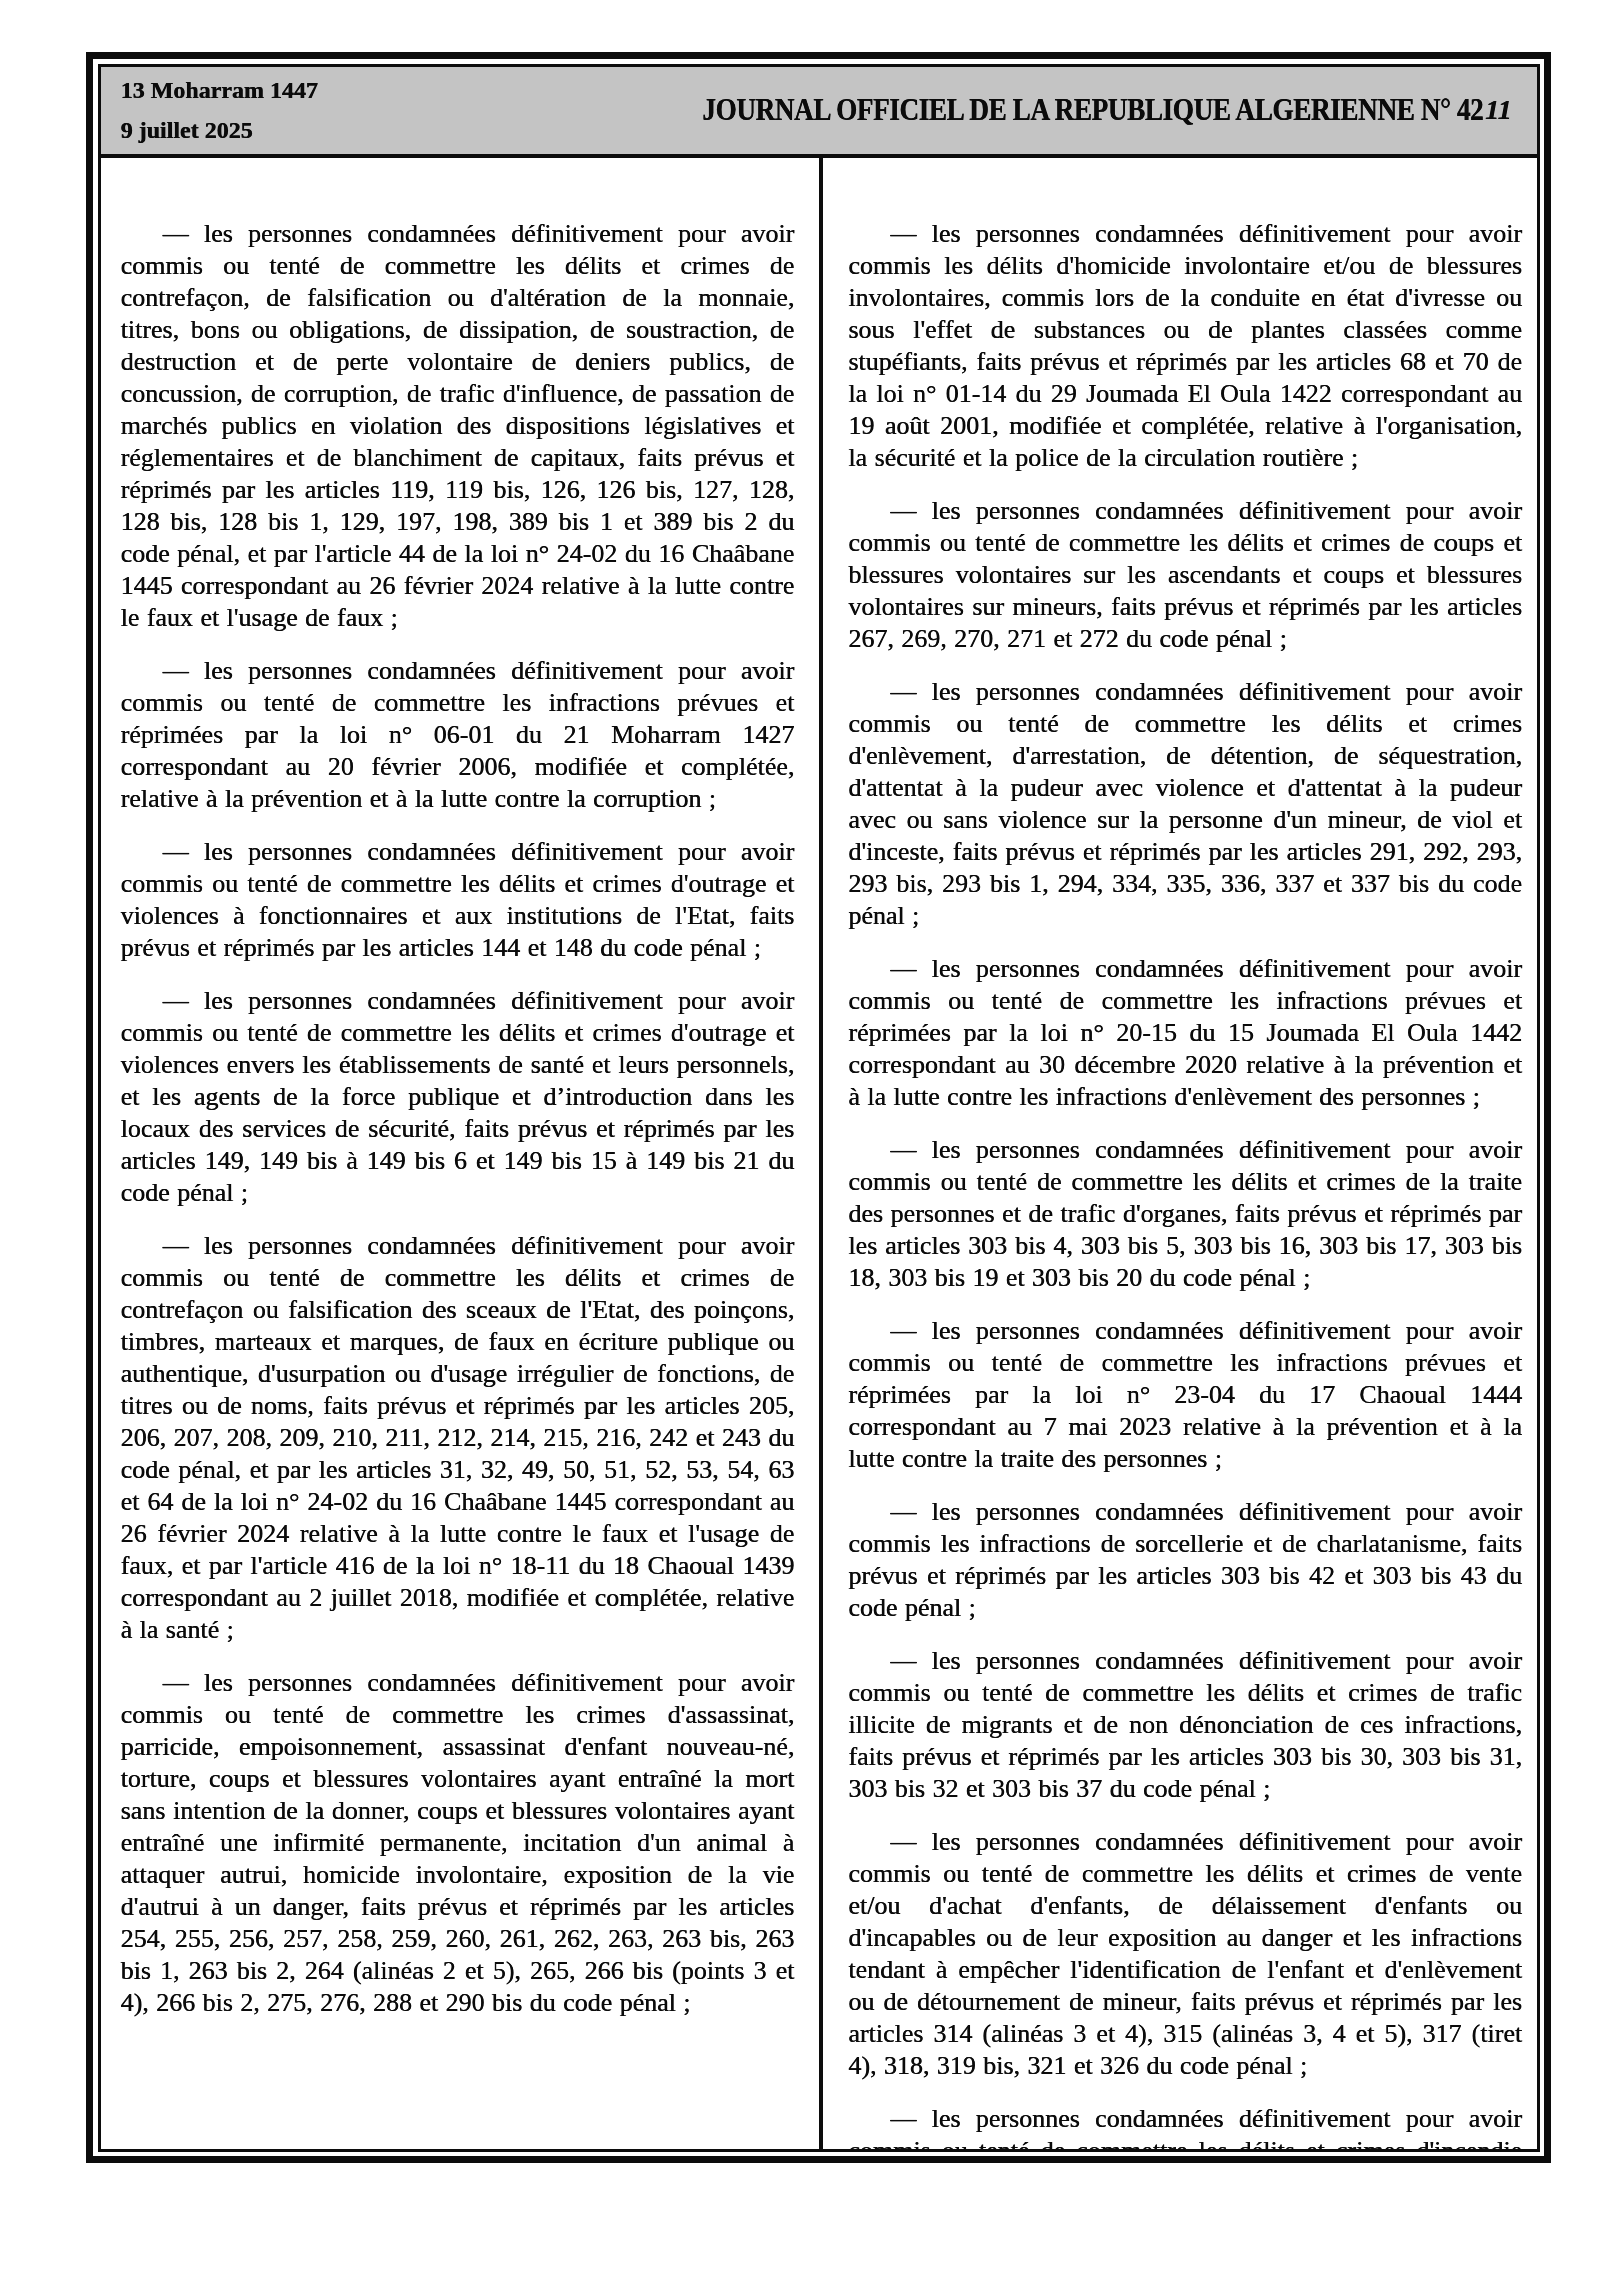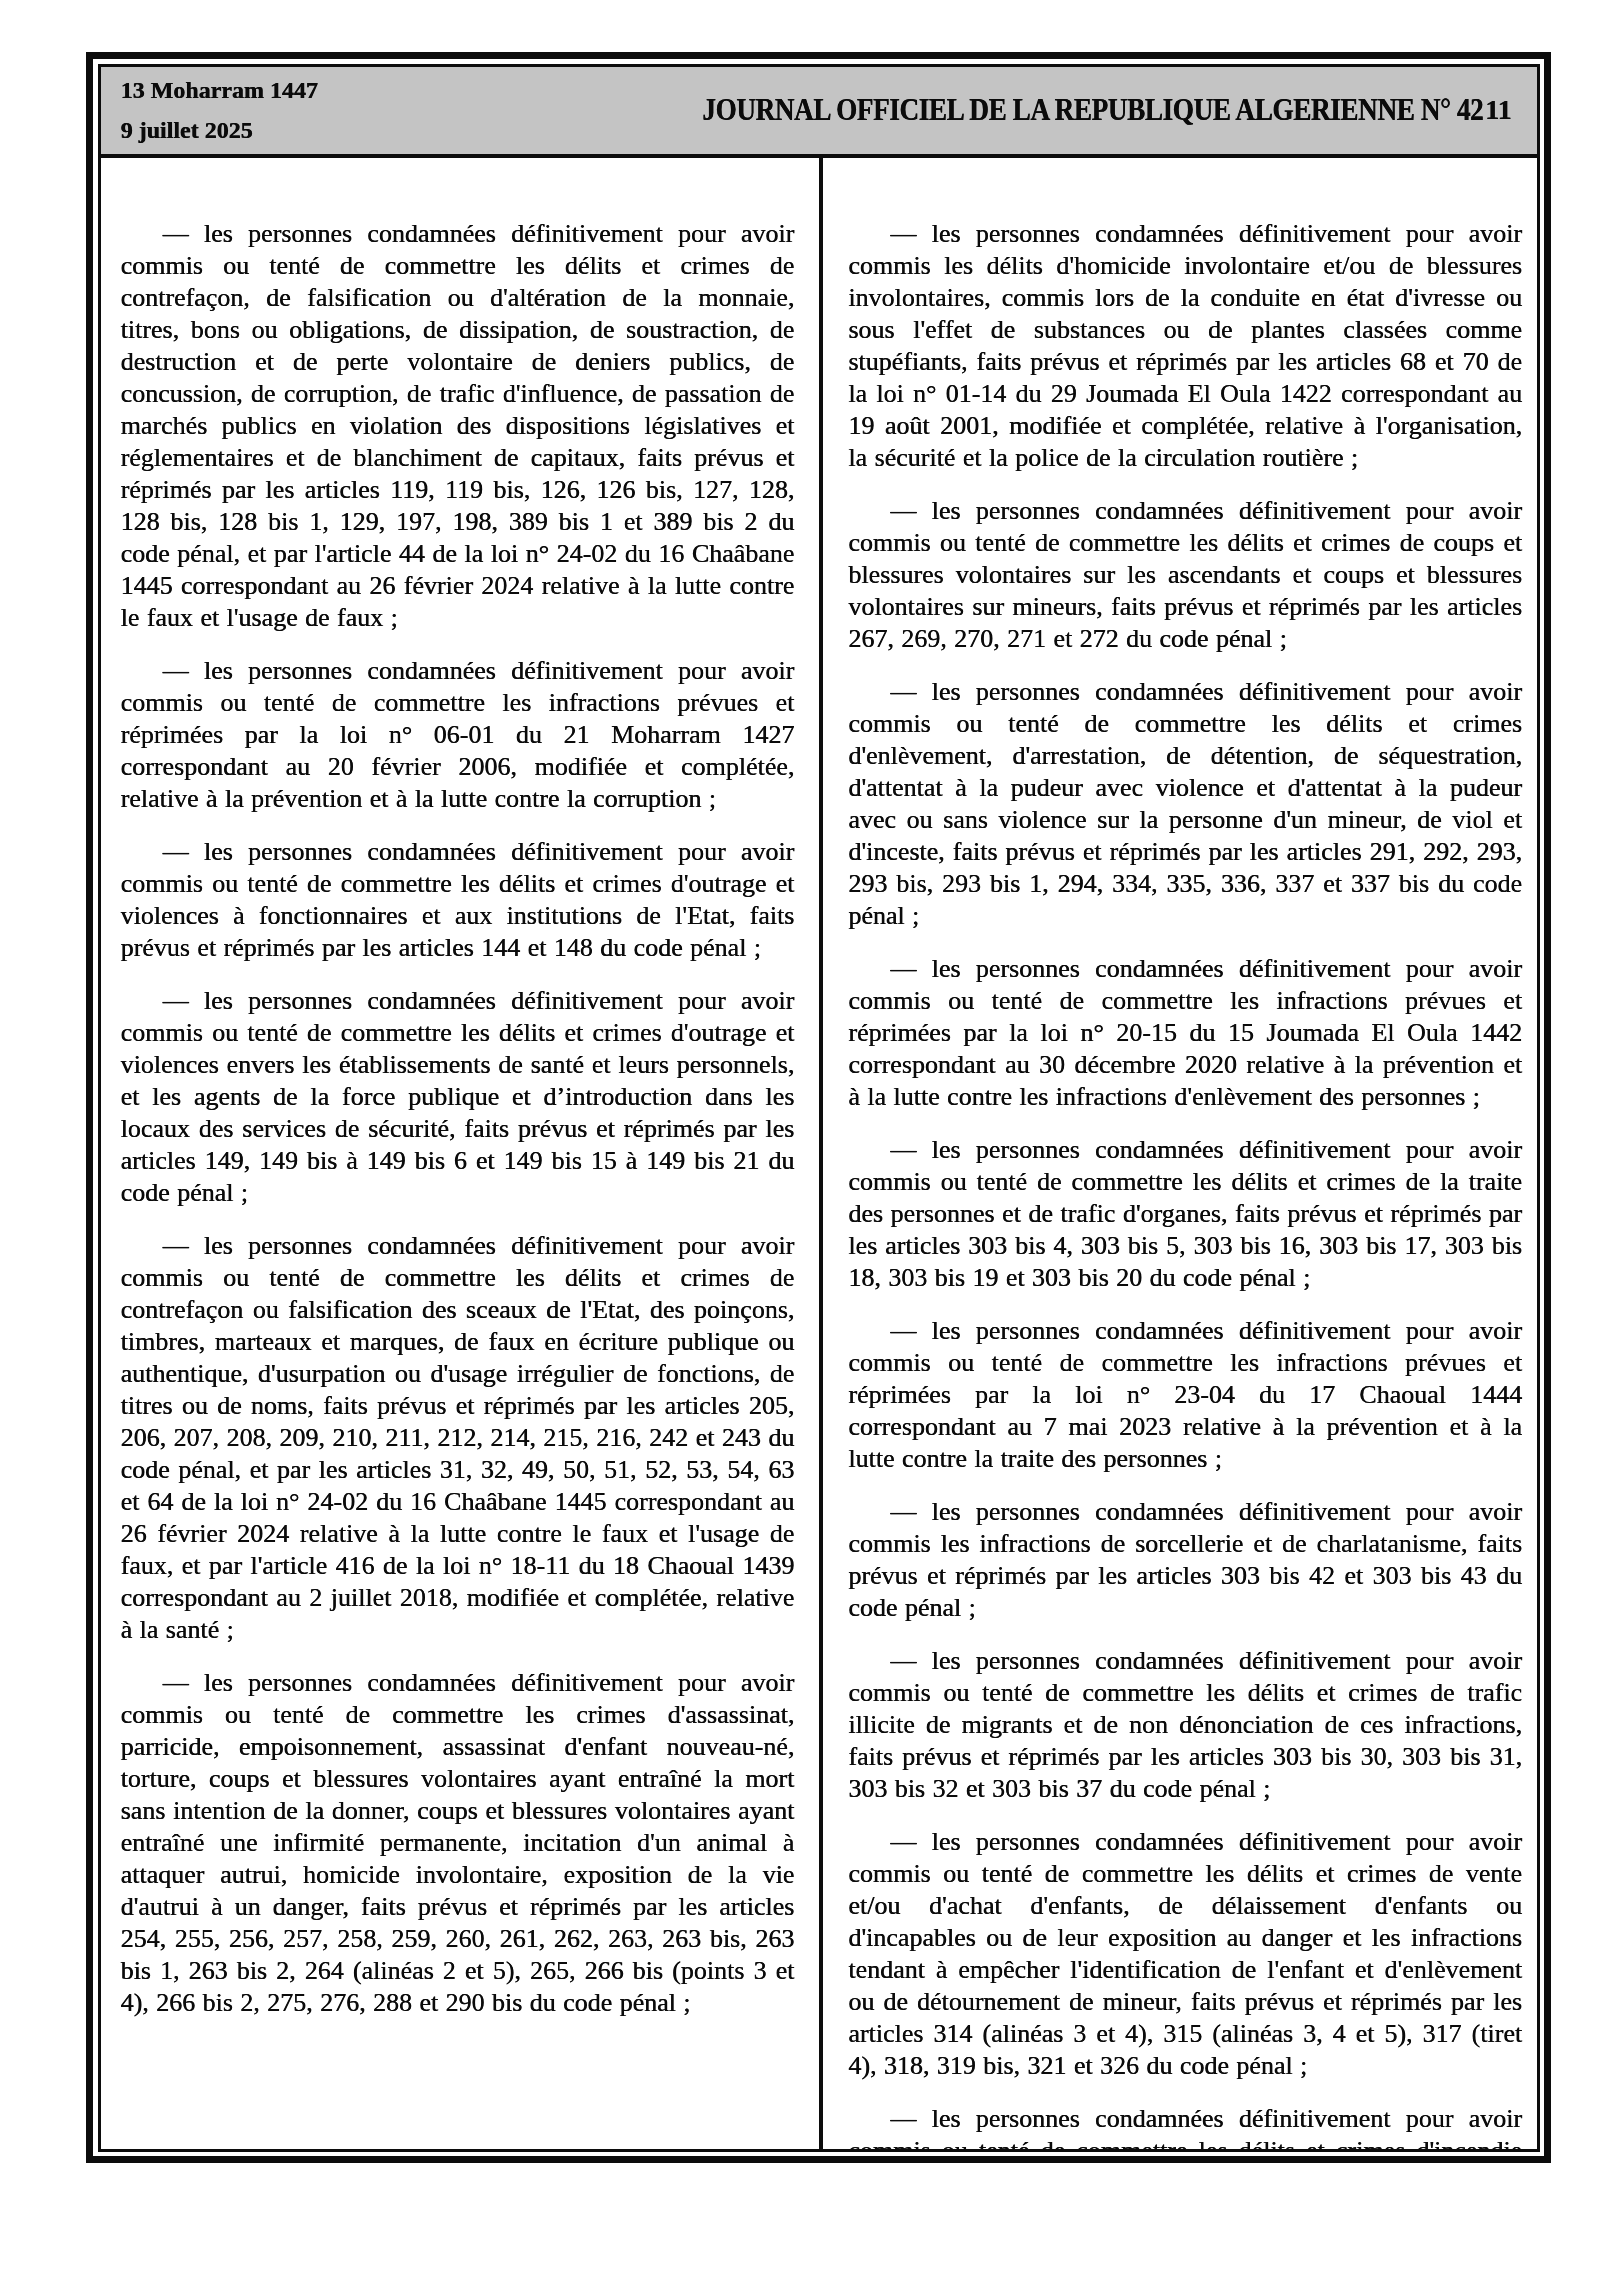--- a/index.html
+++ b/index.html
@@ -64,6 +64,7 @@
     font-weight: bold;
     font-size: 28px;
     text-shadow: 0.4px 0 currentColor;
+    font-style: italic;
   }
   .content {
     flex: 1 1 auto;

